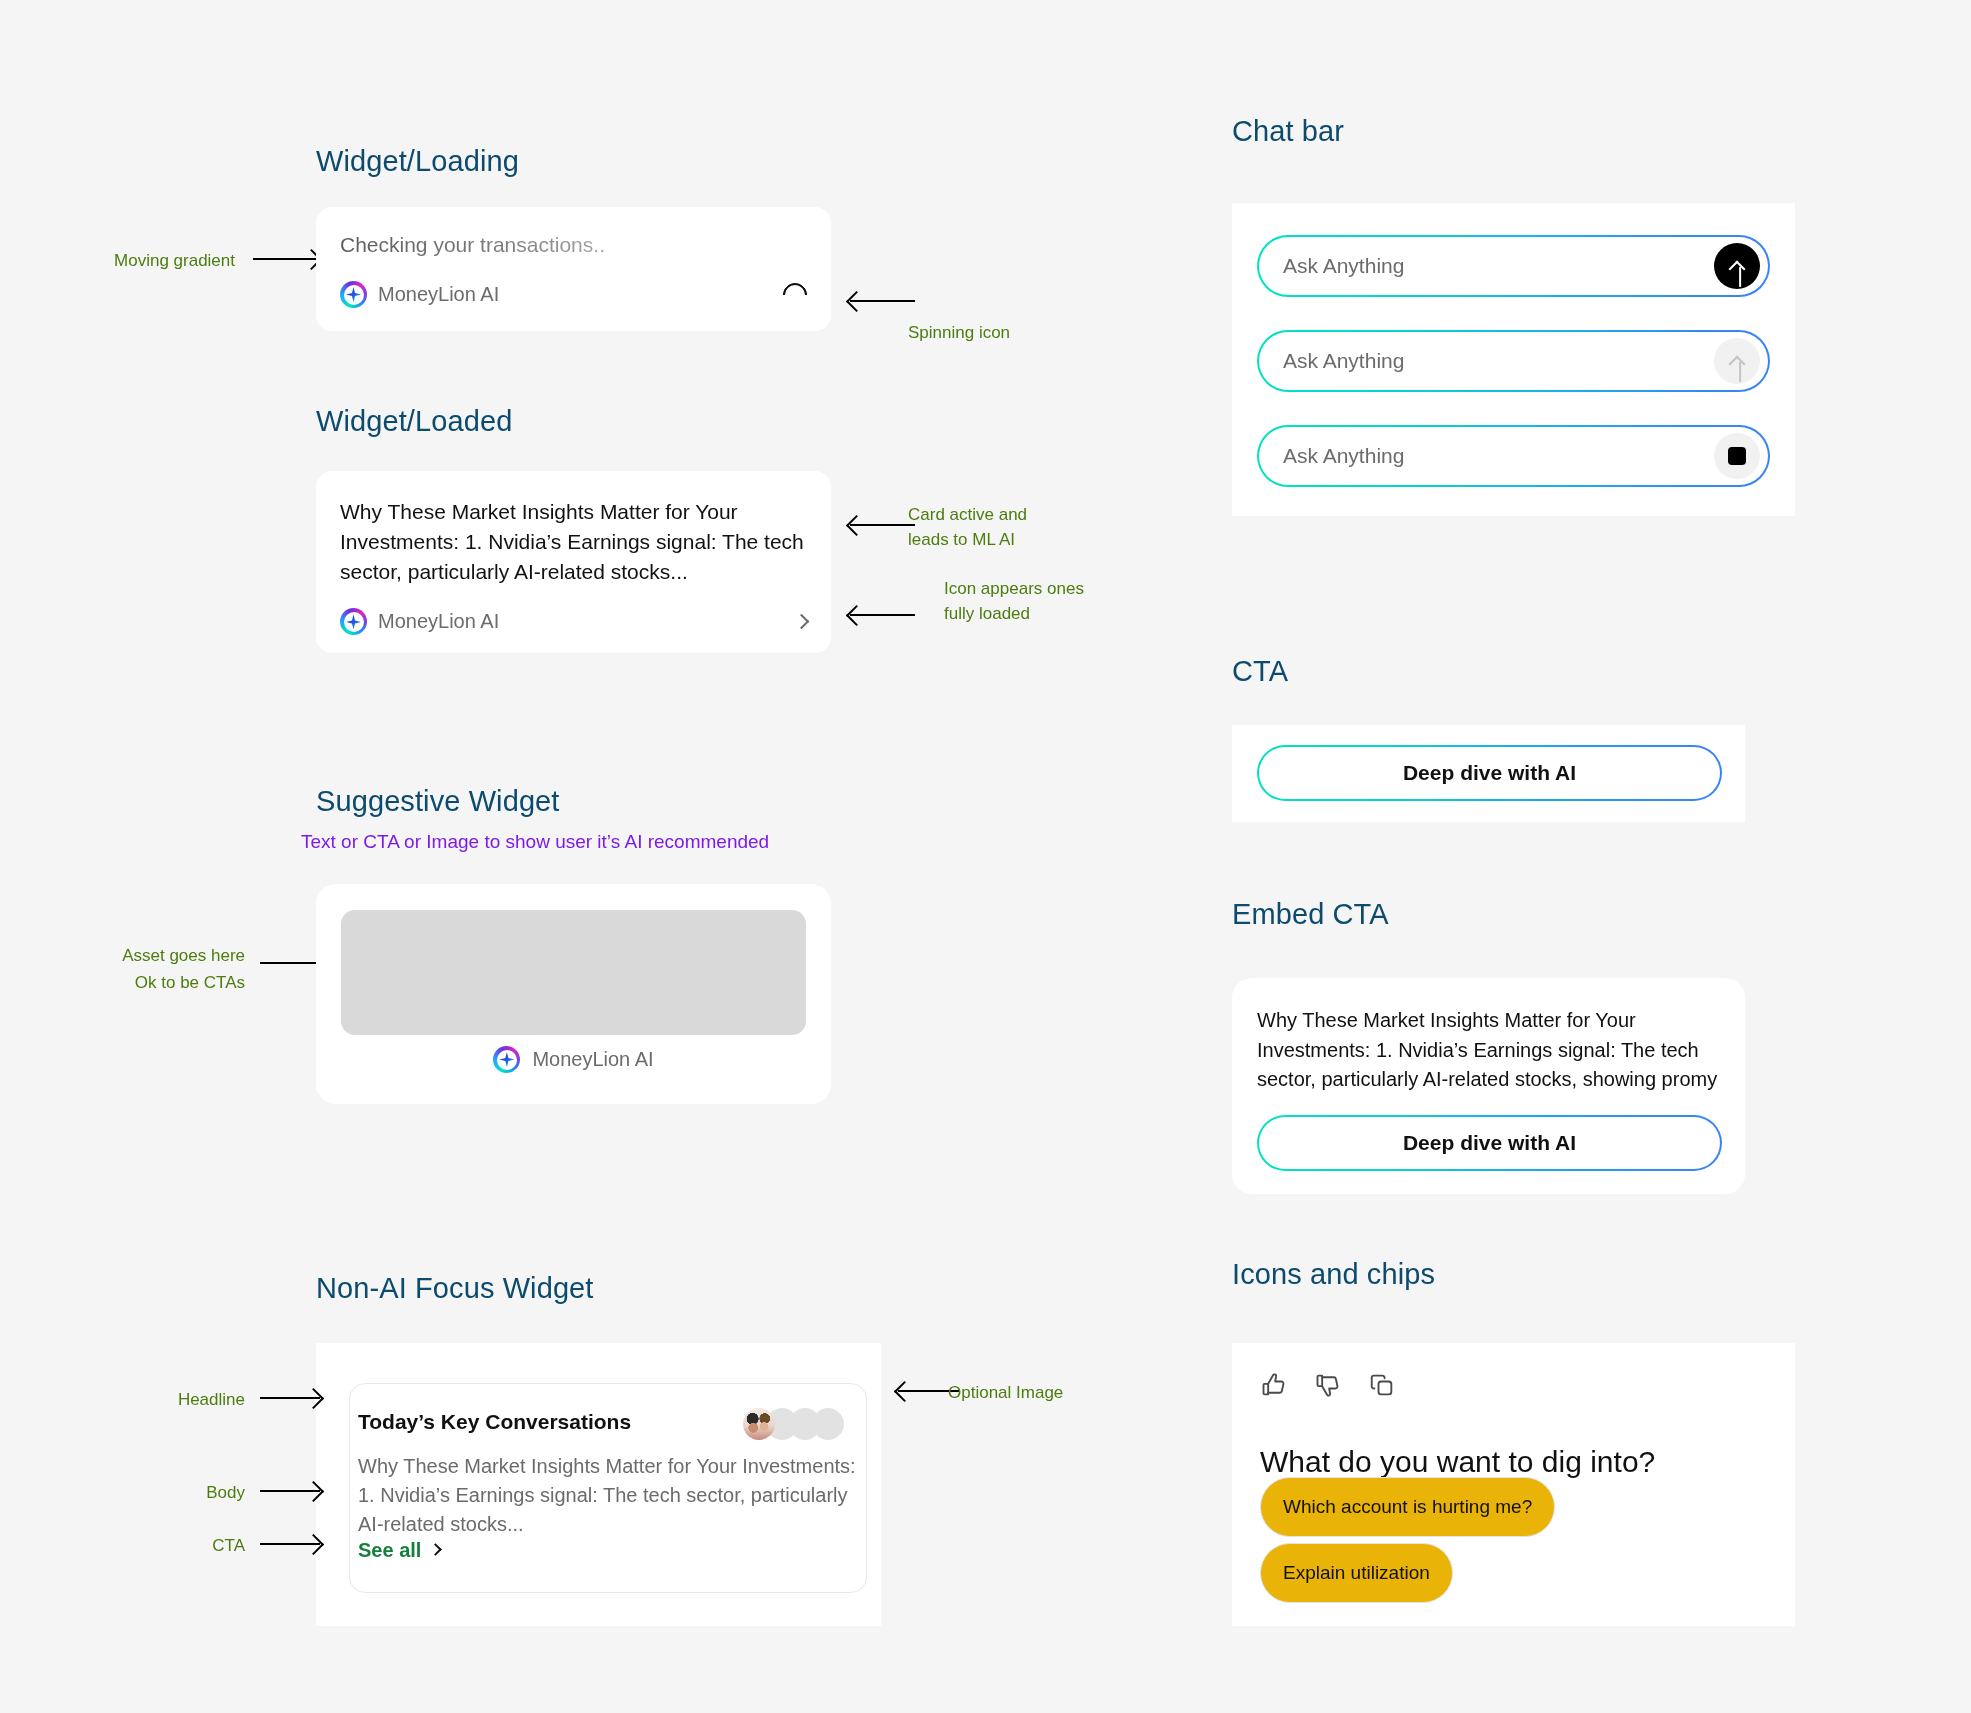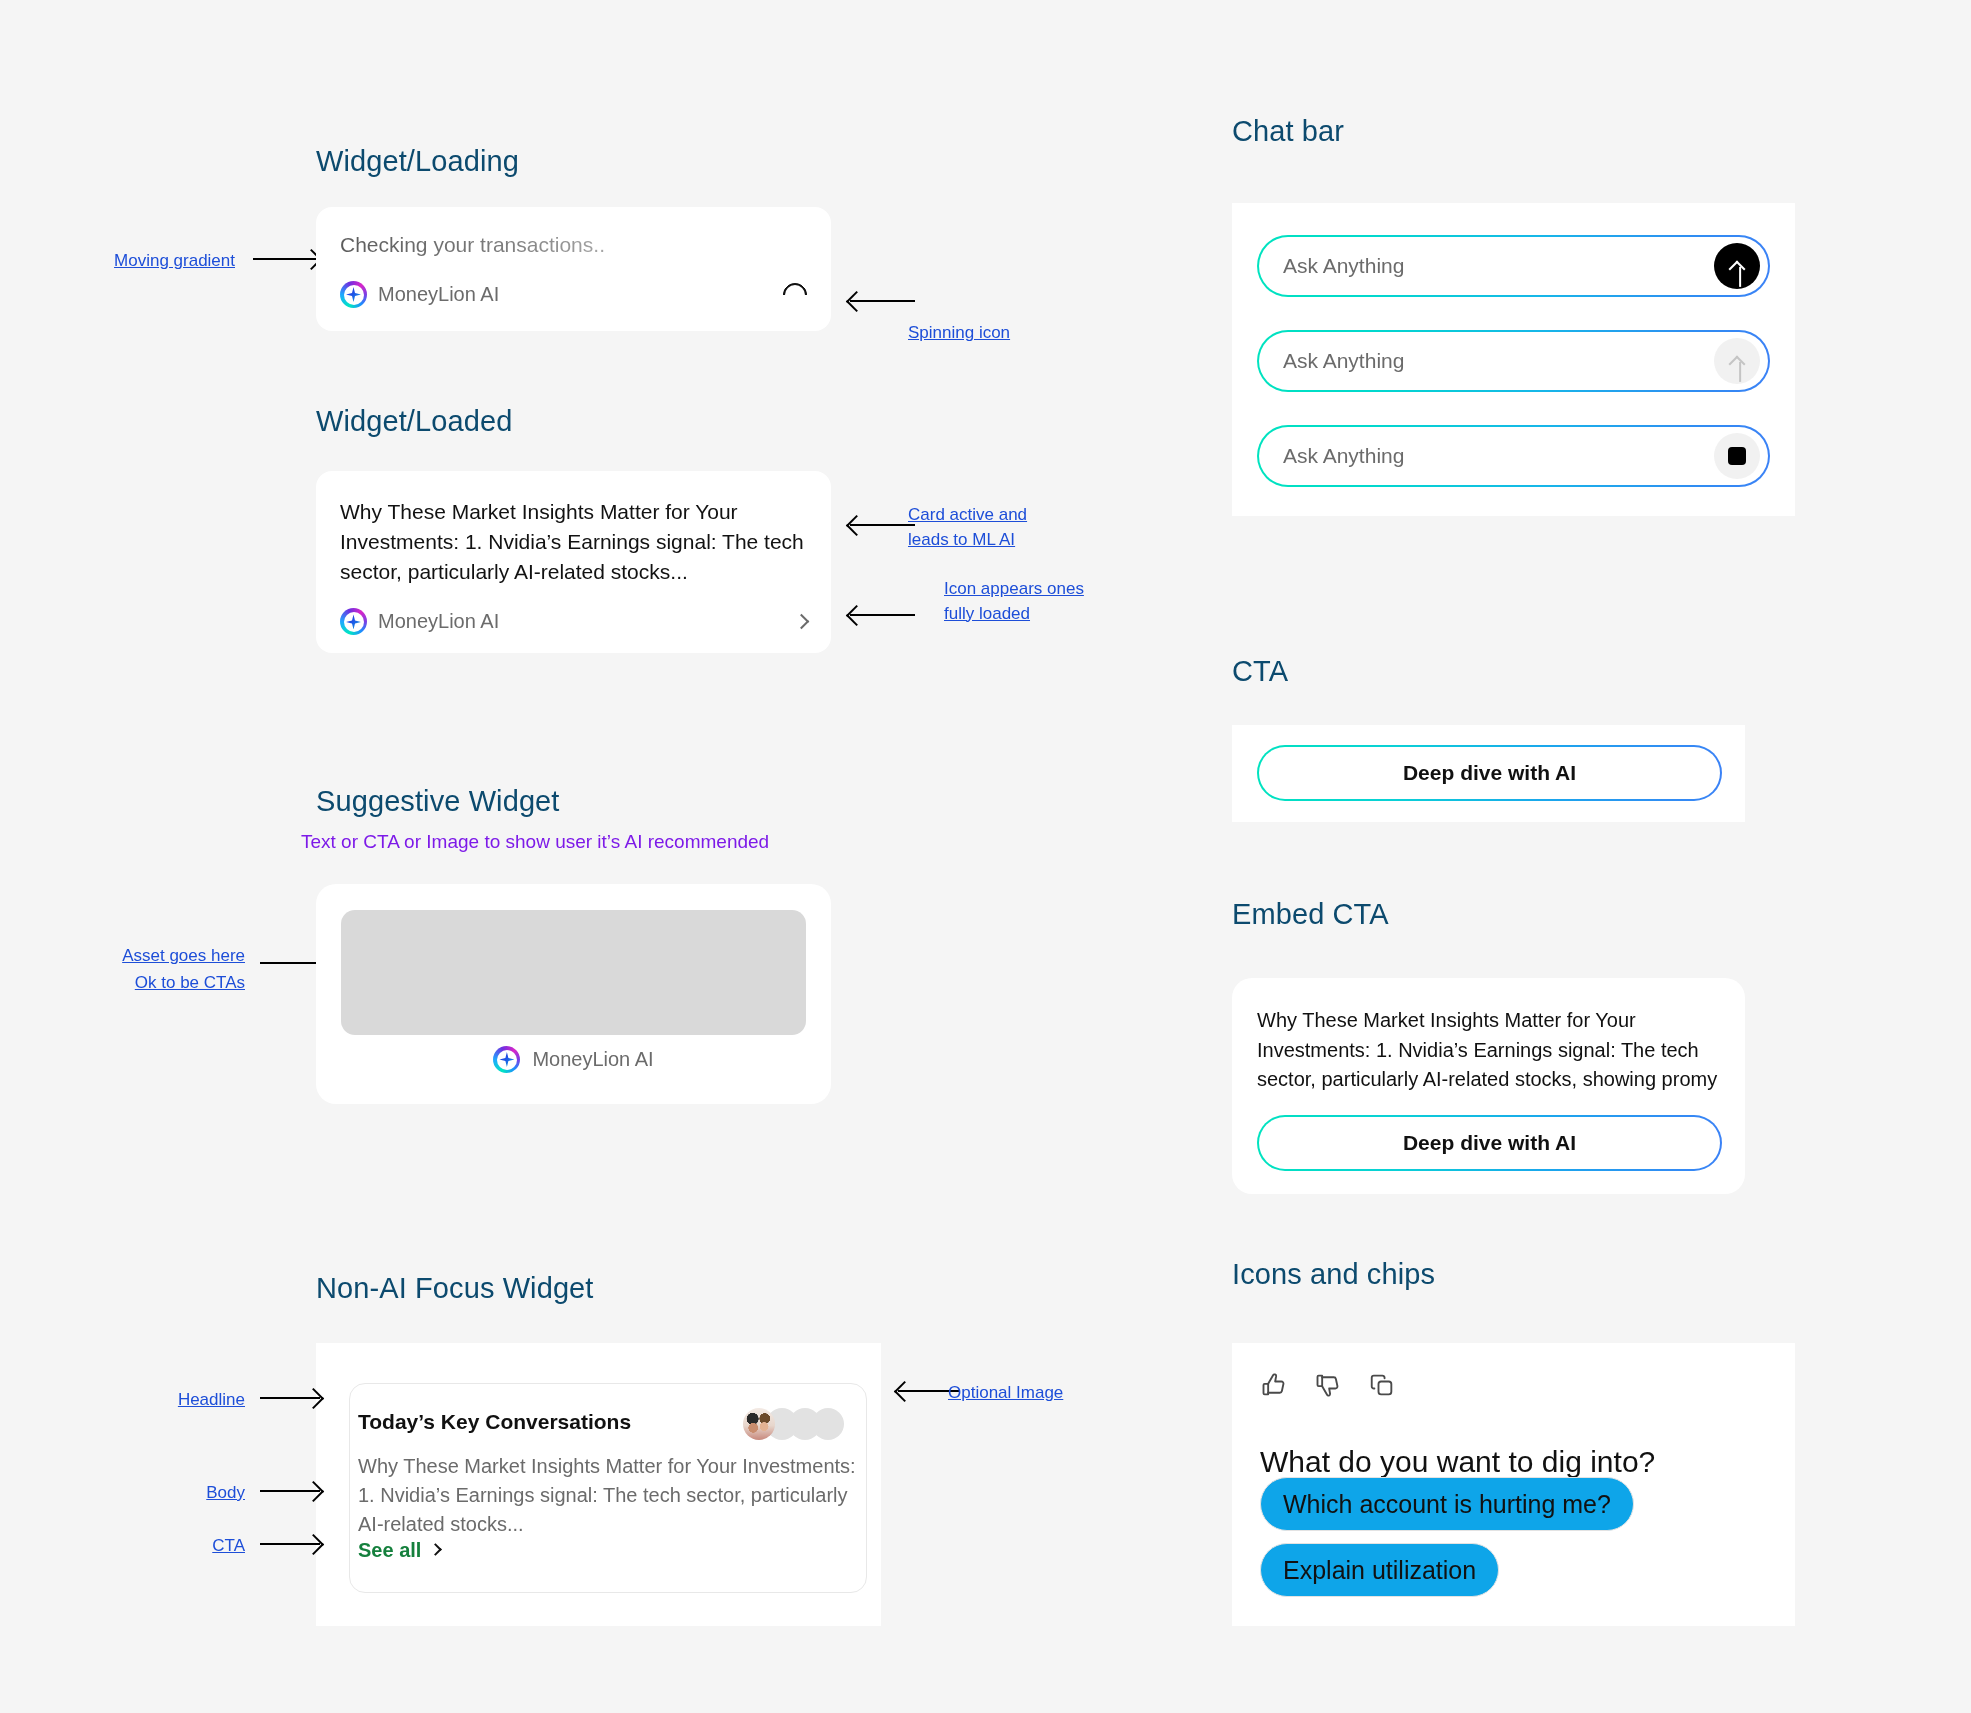--- a/index.html
+++ b/index.html
@@ -30,7 +30,7 @@
   }
 
   
-  .anno { position: absolute; font-size: 17px; color: #1d4ed8; line-height: 1.45; white-space: nowrap; text-decoration: underline; }
+  .anno { position: absolute; font-size: 17px; color: #4d7c0f; line-height: 1.45; white-space: nowrap; }
   .anno.r { text-align: right; }
   .anno.l { text-align: left; }
   .arrow { position: absolute; height: 2px; background: #000; }

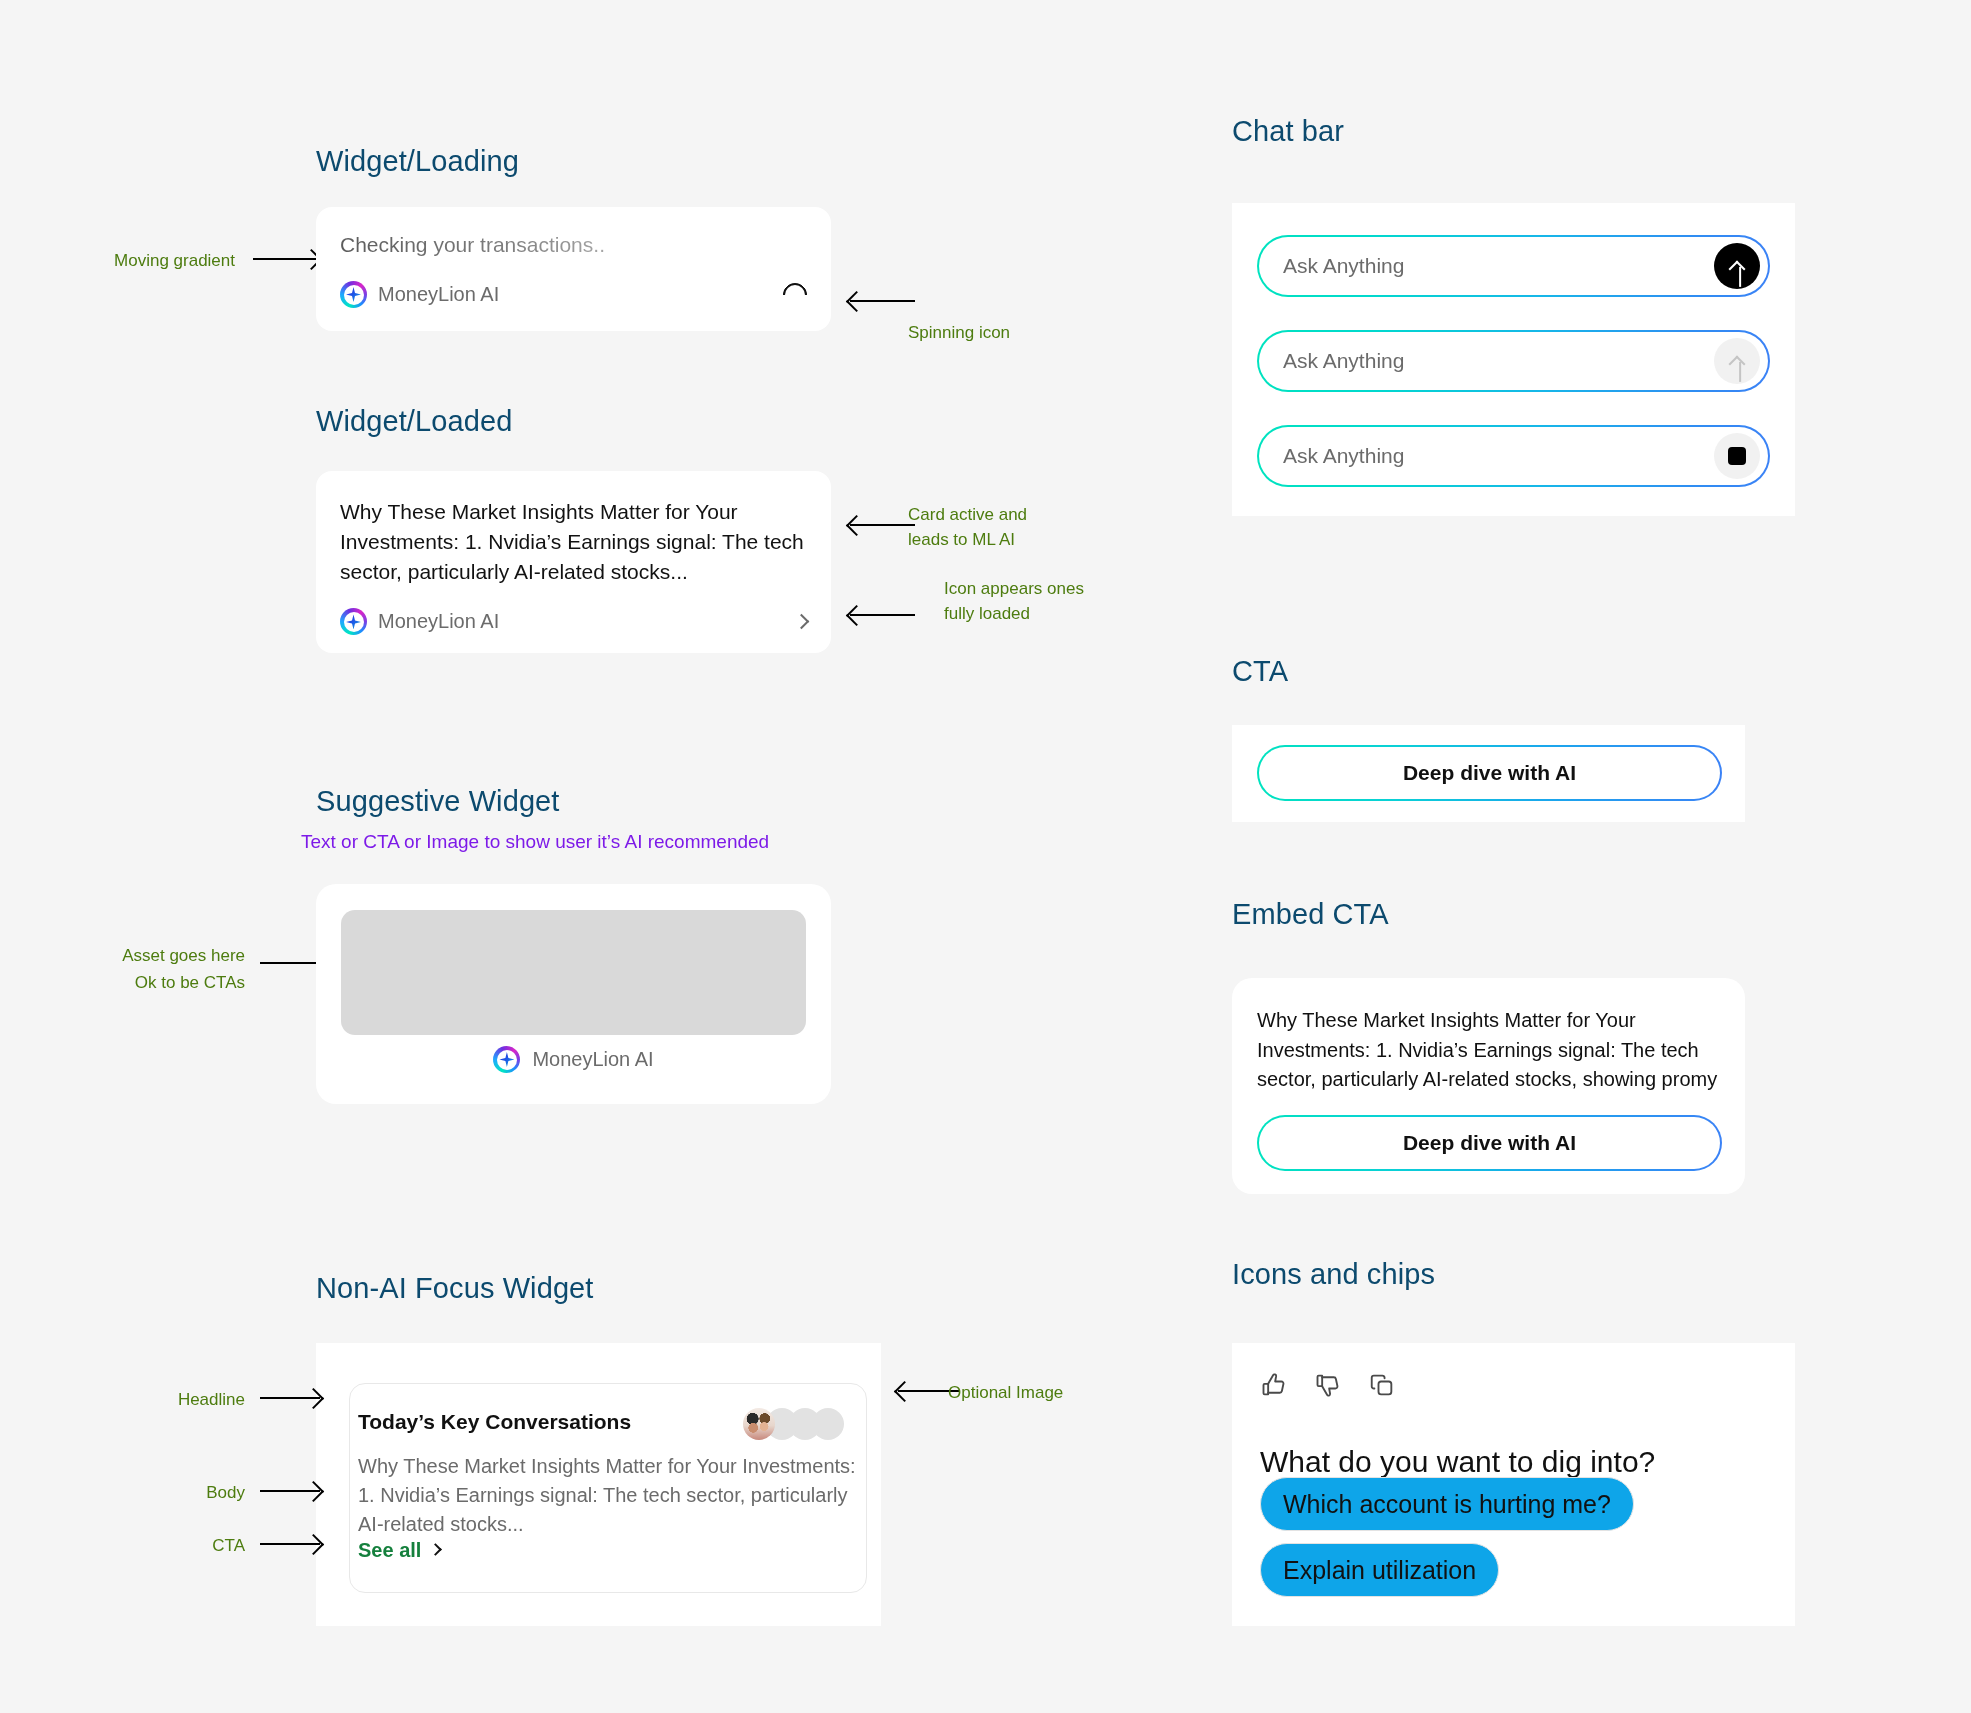--- a/index.html
+++ b/index.html
@@ -241,13 +241,13 @@
   .dig-title { position: absolute; font-size: 30px; font-weight: 400; color: #111; margin-top: 12px; }
   .chip {
     position: absolute;
-    height: 54px;
+    height: 60px;
     border: 1px solid #e3e3e3;
     border-radius: 999px;
-    background: #0ea5e9;
+    background: #eab308;
     display: flex; align-items: center;
     padding: 0 22px;
-    font-size: 25px;
+    font-size: 19px;
     color: #111;
     white-space: nowrap;
     cursor: pointer;

